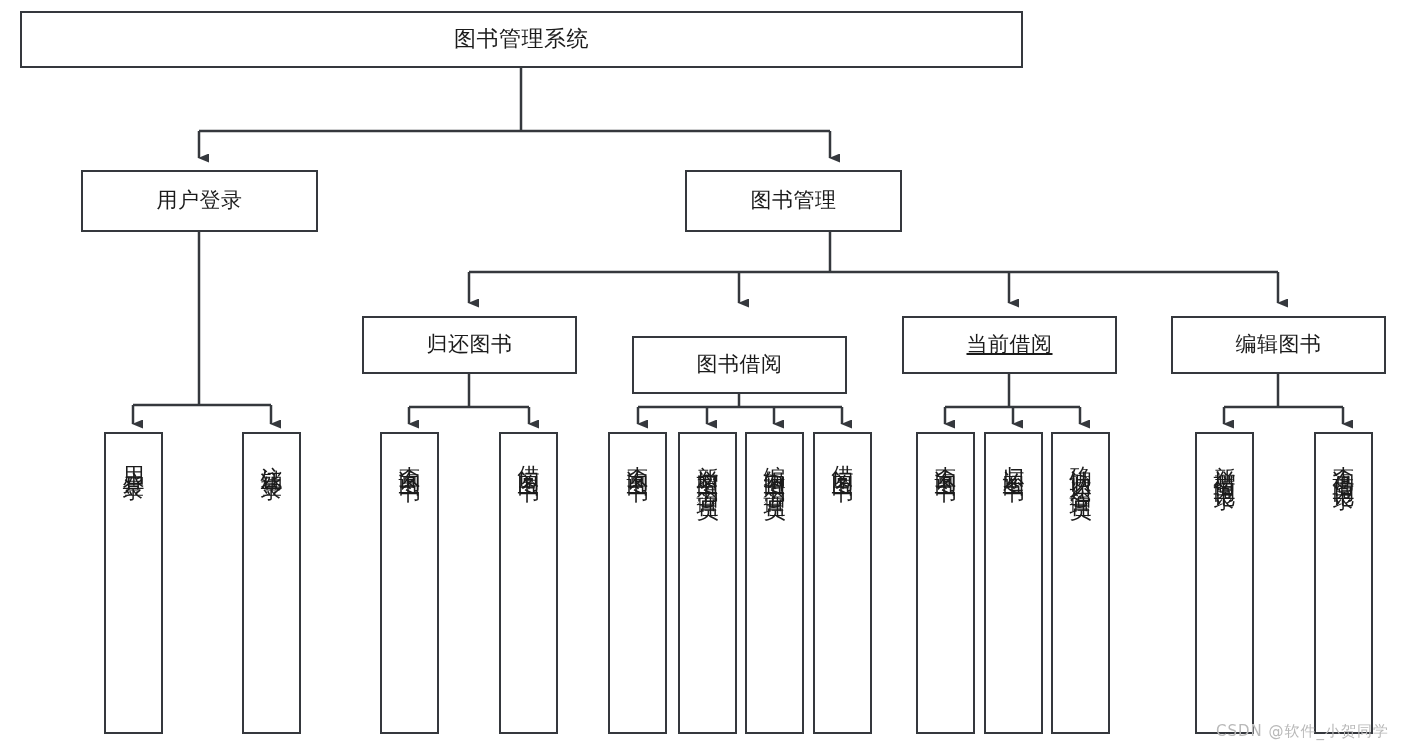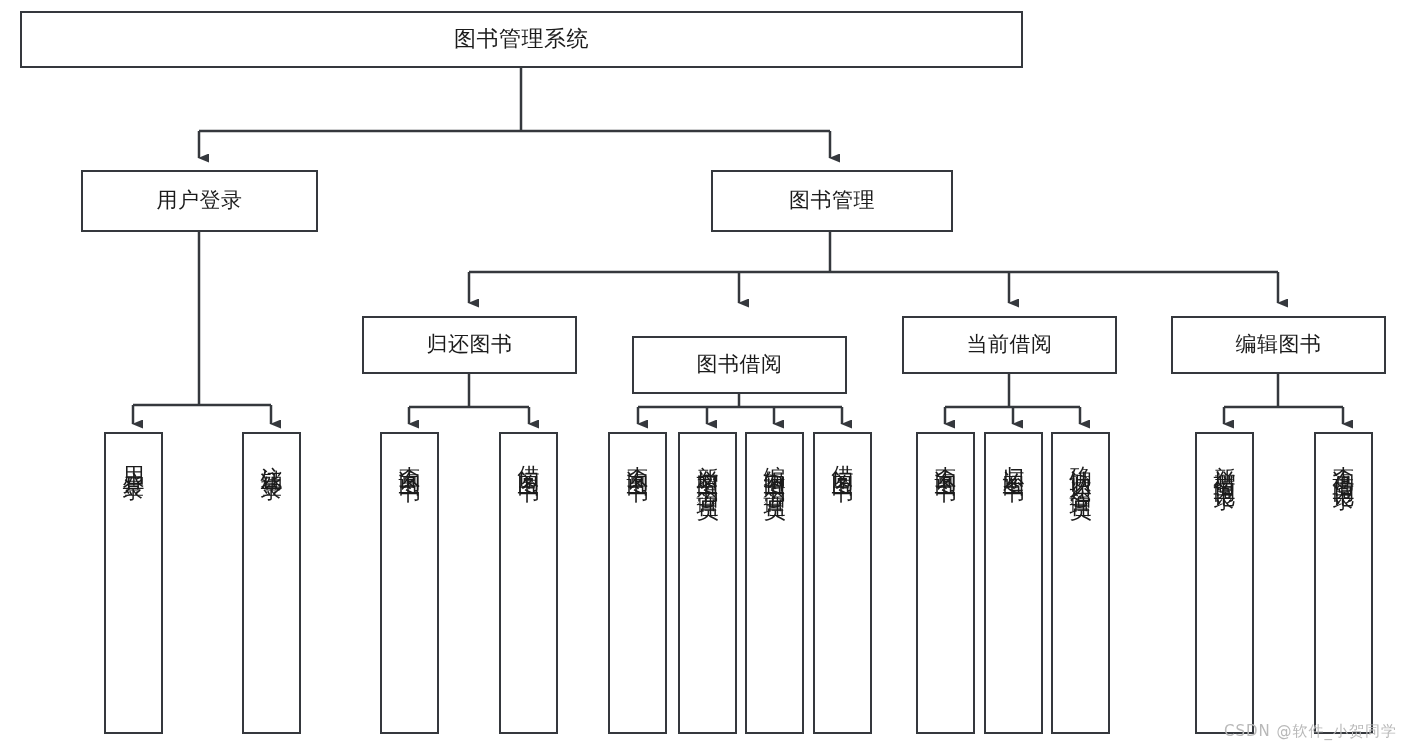--- a/index.html
+++ b/index.html
@@ -137,7 +137,7 @@
   <div class="node horiz" style="left:81px; top:170px; width:237px; height:62px;">
     <span class="label">用户登录</span>
   </div>
-  <div class="node horiz" style="left:711px; top:170px; width:242px; height:62px;">
+  <div class="node horiz" style="left:685px; top:170px; width:217px; height:62px;">
     <span class="label">图书管理</span>
   </div>
 

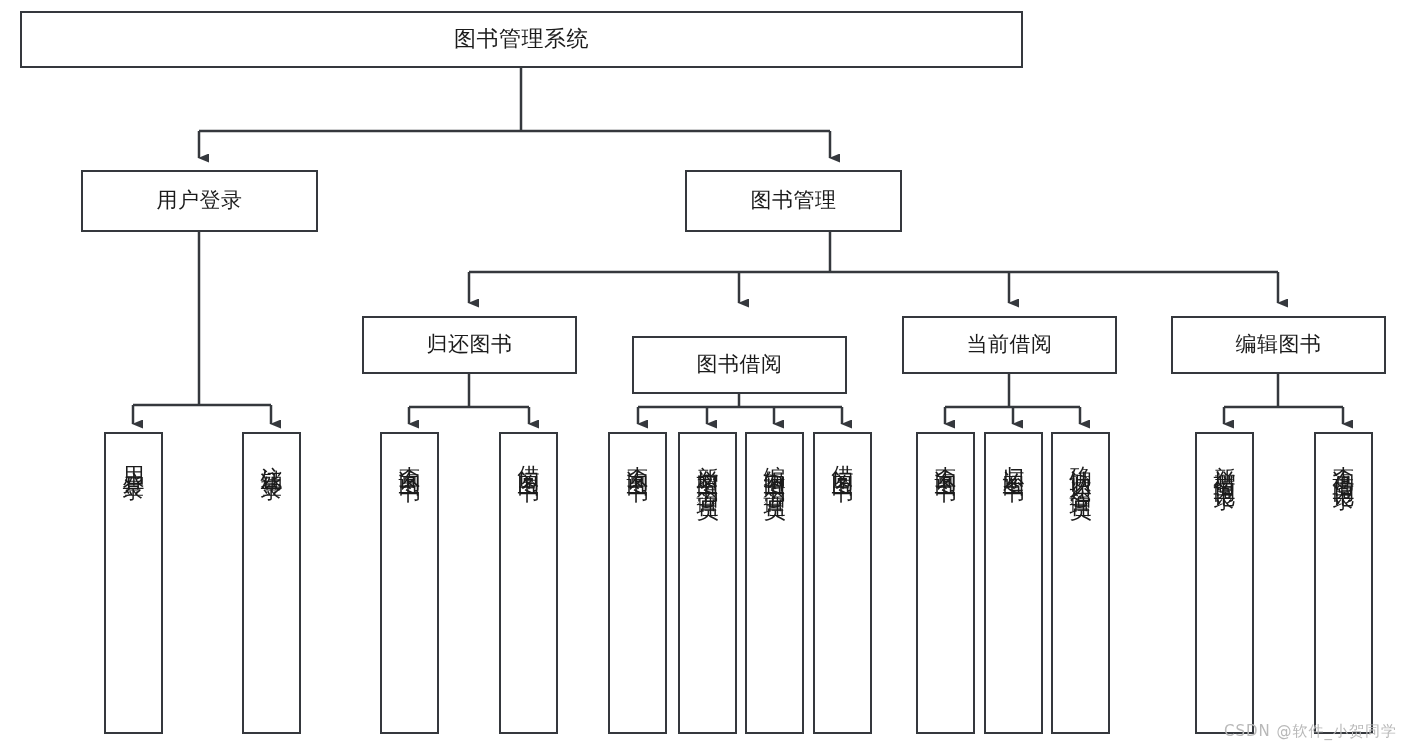--- a/index.html
+++ b/index.html
@@ -147,7 +147,7 @@
   <div class="node horiz" style="left:632px; top:316px; width:215px; height:58px;margin-top:20px;">
     <span class="label">图书借阅</span>
   </div>
-  <div class="node horiz" style="left:902px; top:316px; width:215px; height:58px;">
+  <div class="node horiz" style="left:902px; top:316px; width:215px; height:58px;text-decoration:underline;">
     <span class="label">当前借阅</span>
   </div>
   <div class="node horiz" style="left:1171px; top:316px; width:215px; height:58px;">

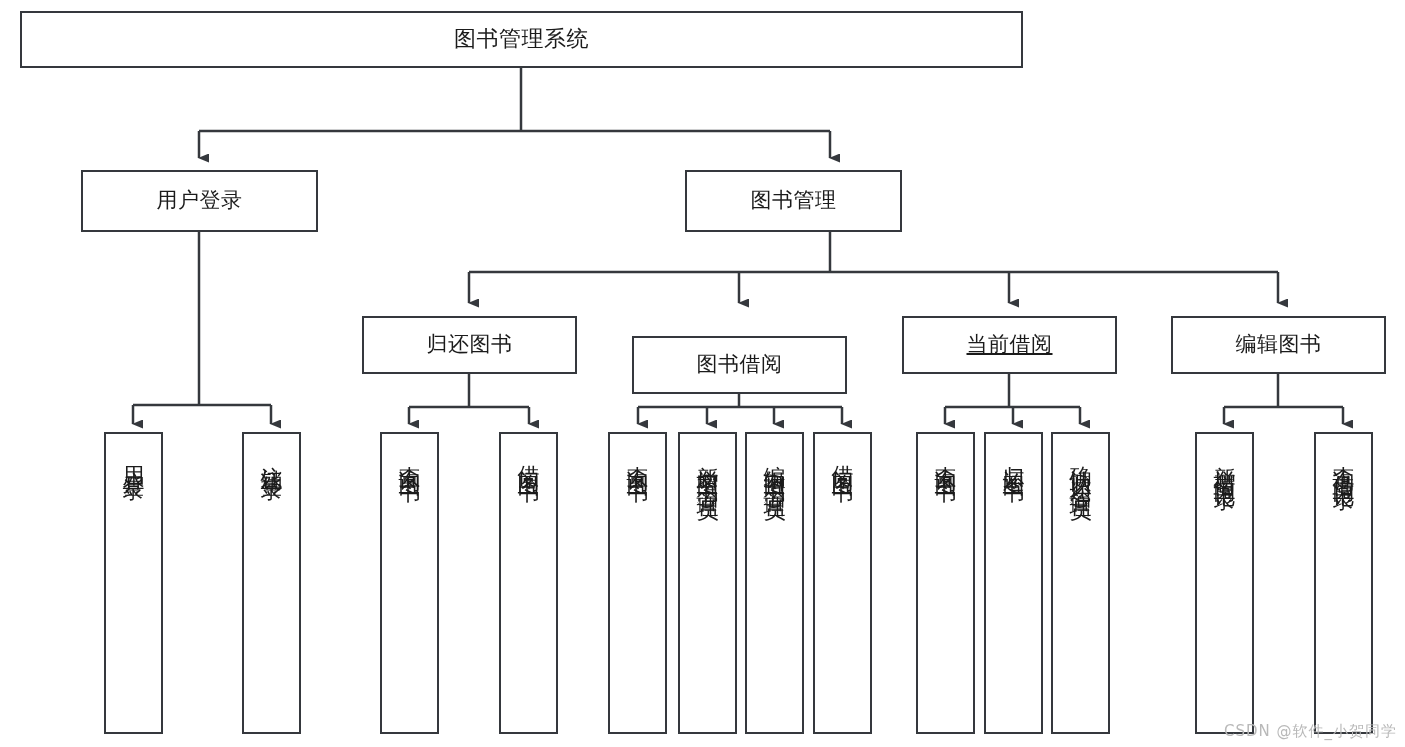--- a/index.html
+++ b/index.html
@@ -65,7 +65,7 @@
   }
   #watermark {
     position: absolute;
-    right: 8px;
+    right: 16px;
     bottom: 6px;
     font-size: 15px;
     color: #b9b9b9;

